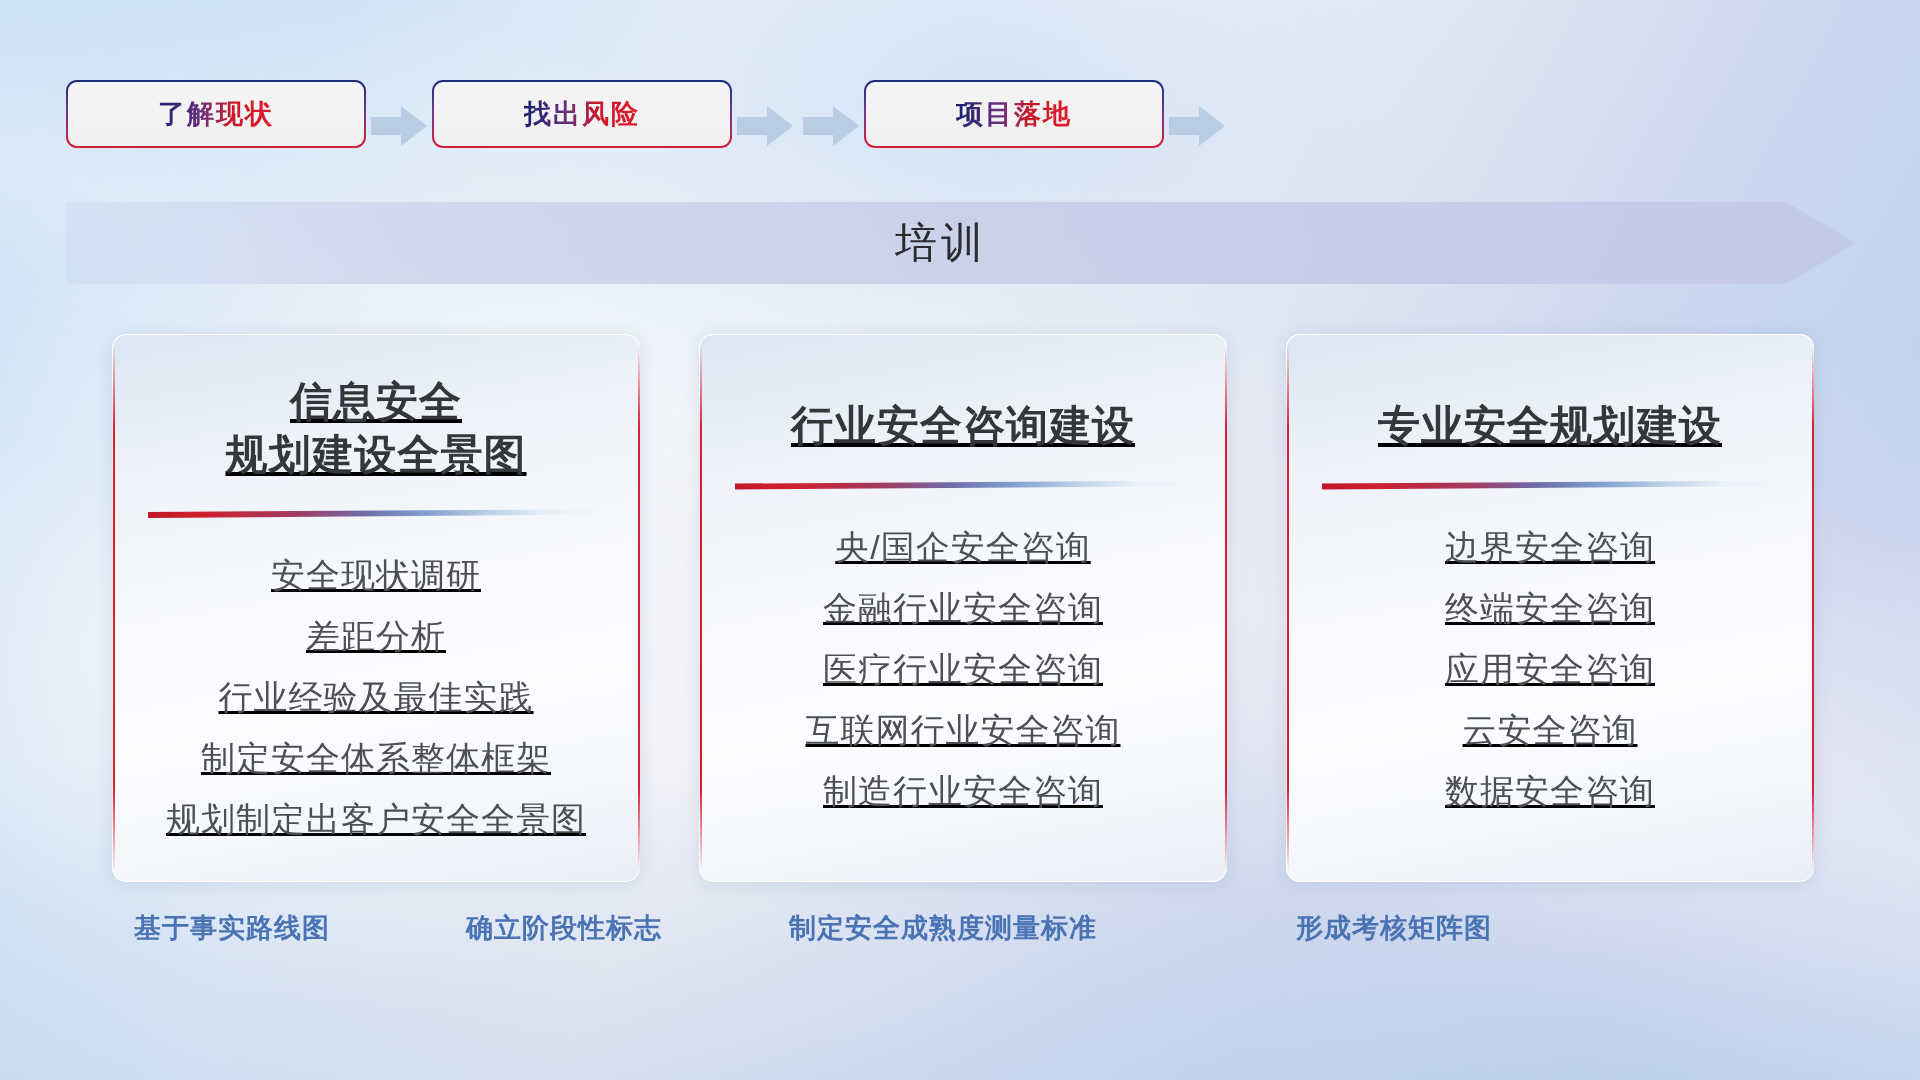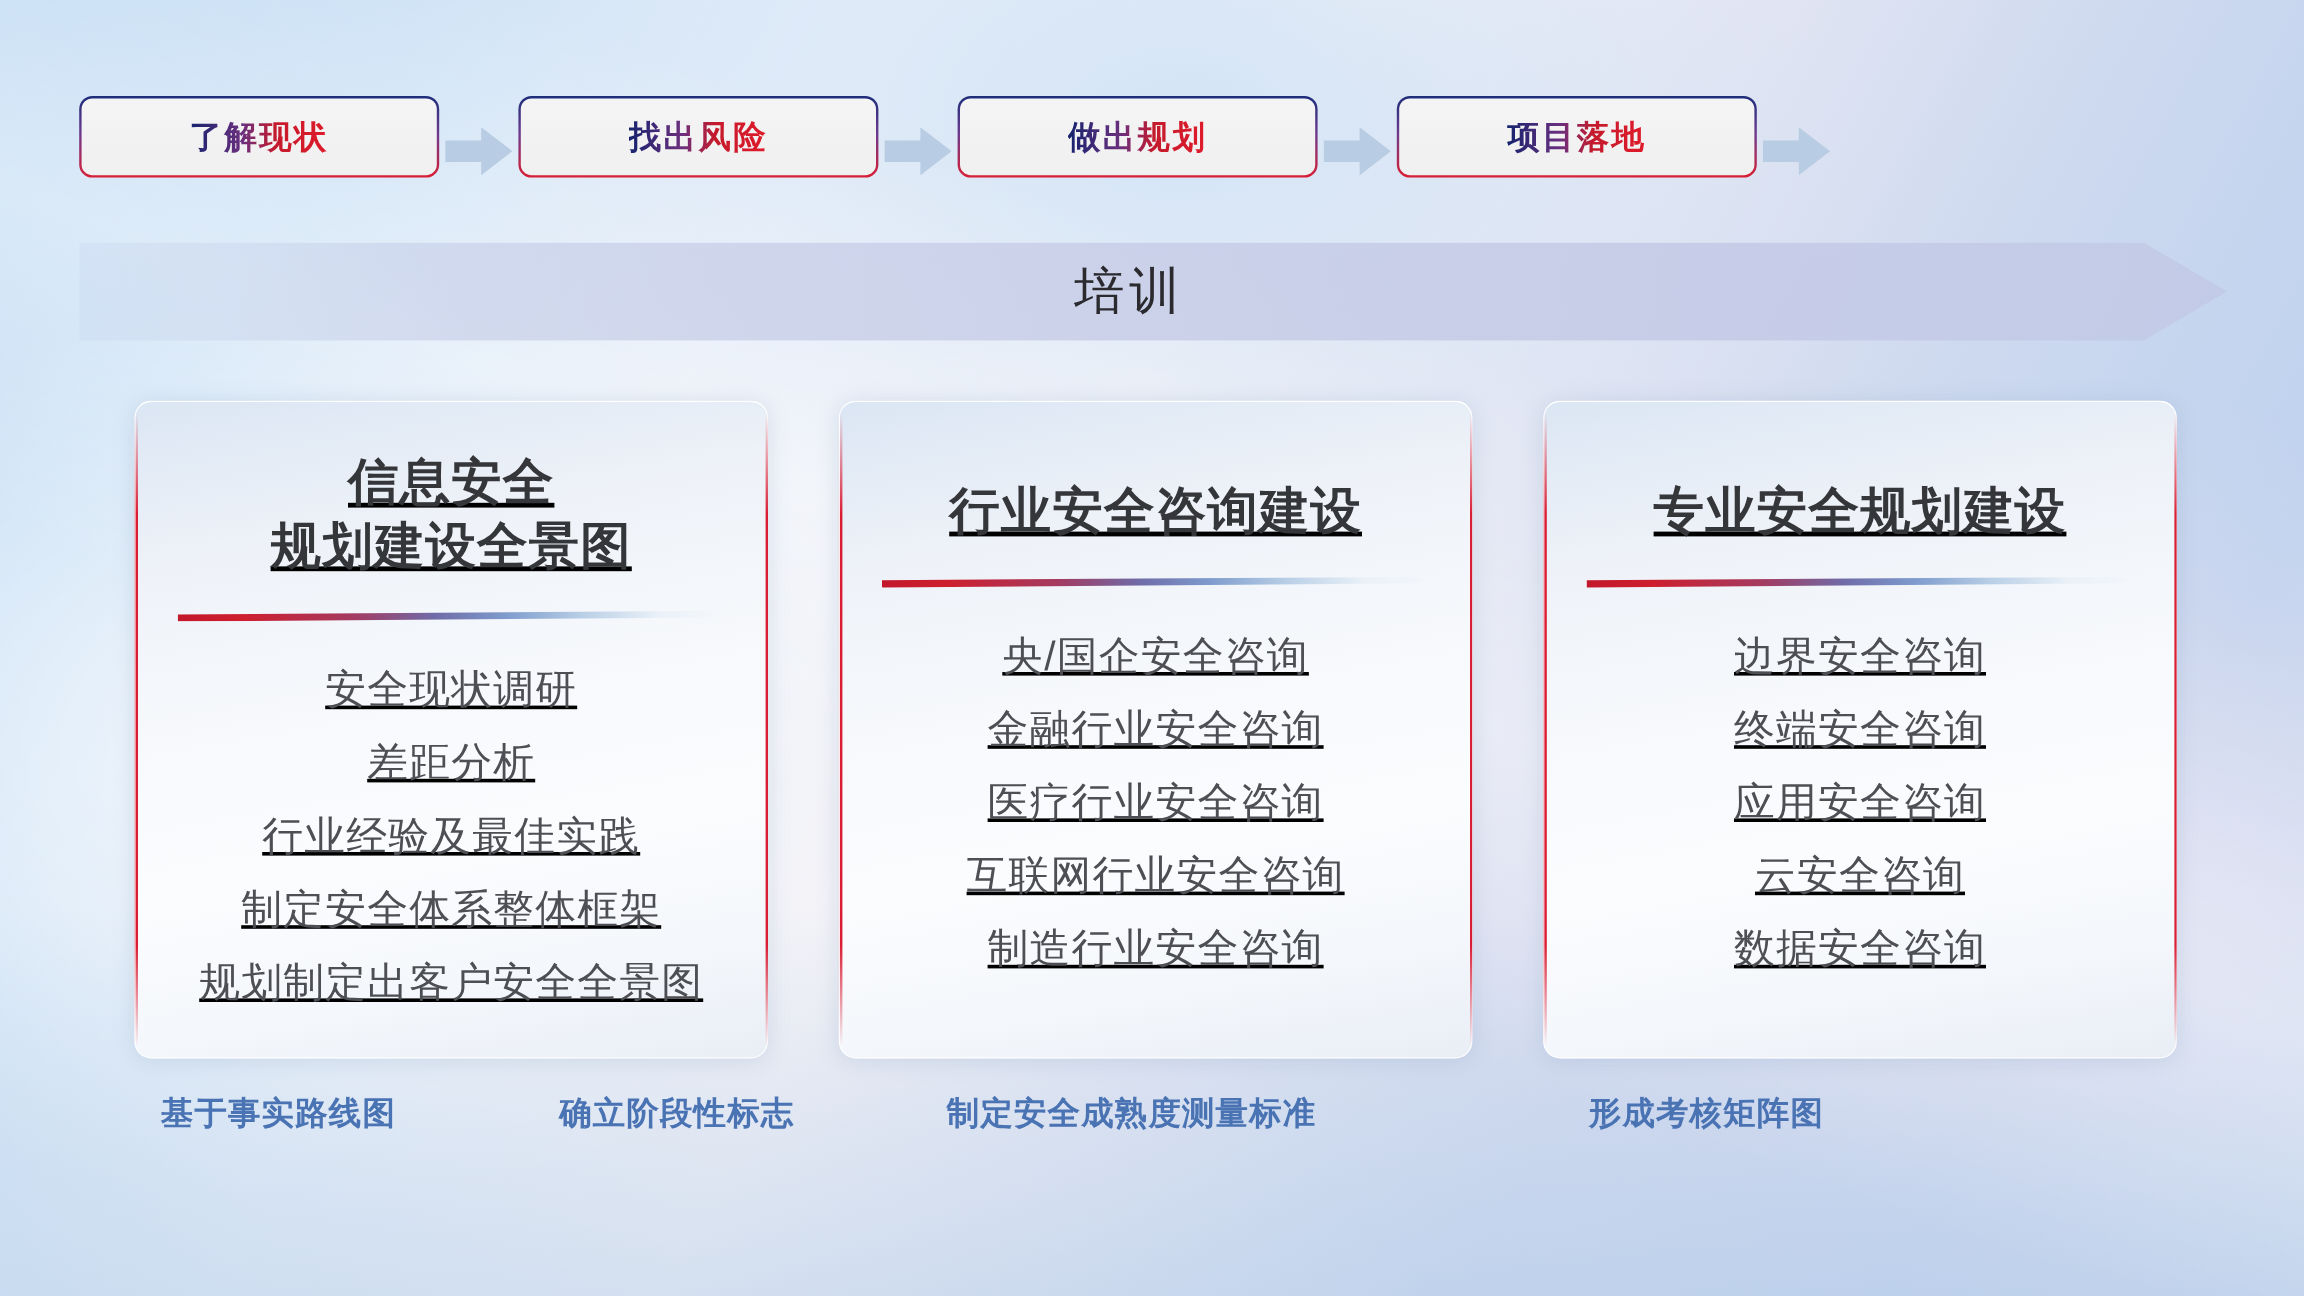--- a/index.html
+++ b/index.html
@@ -266,11 +266,6 @@
     </svg>
   </div>
 
-  <div class="step-box">
-    <div class="step-inner">
-      <span class="step-label">做出规划</span>
-    </div>
-  </div>
 
   <div class="step-arrow">
     <svg width="56" height="40" viewBox="0 0 56 40" aria-hidden="true">

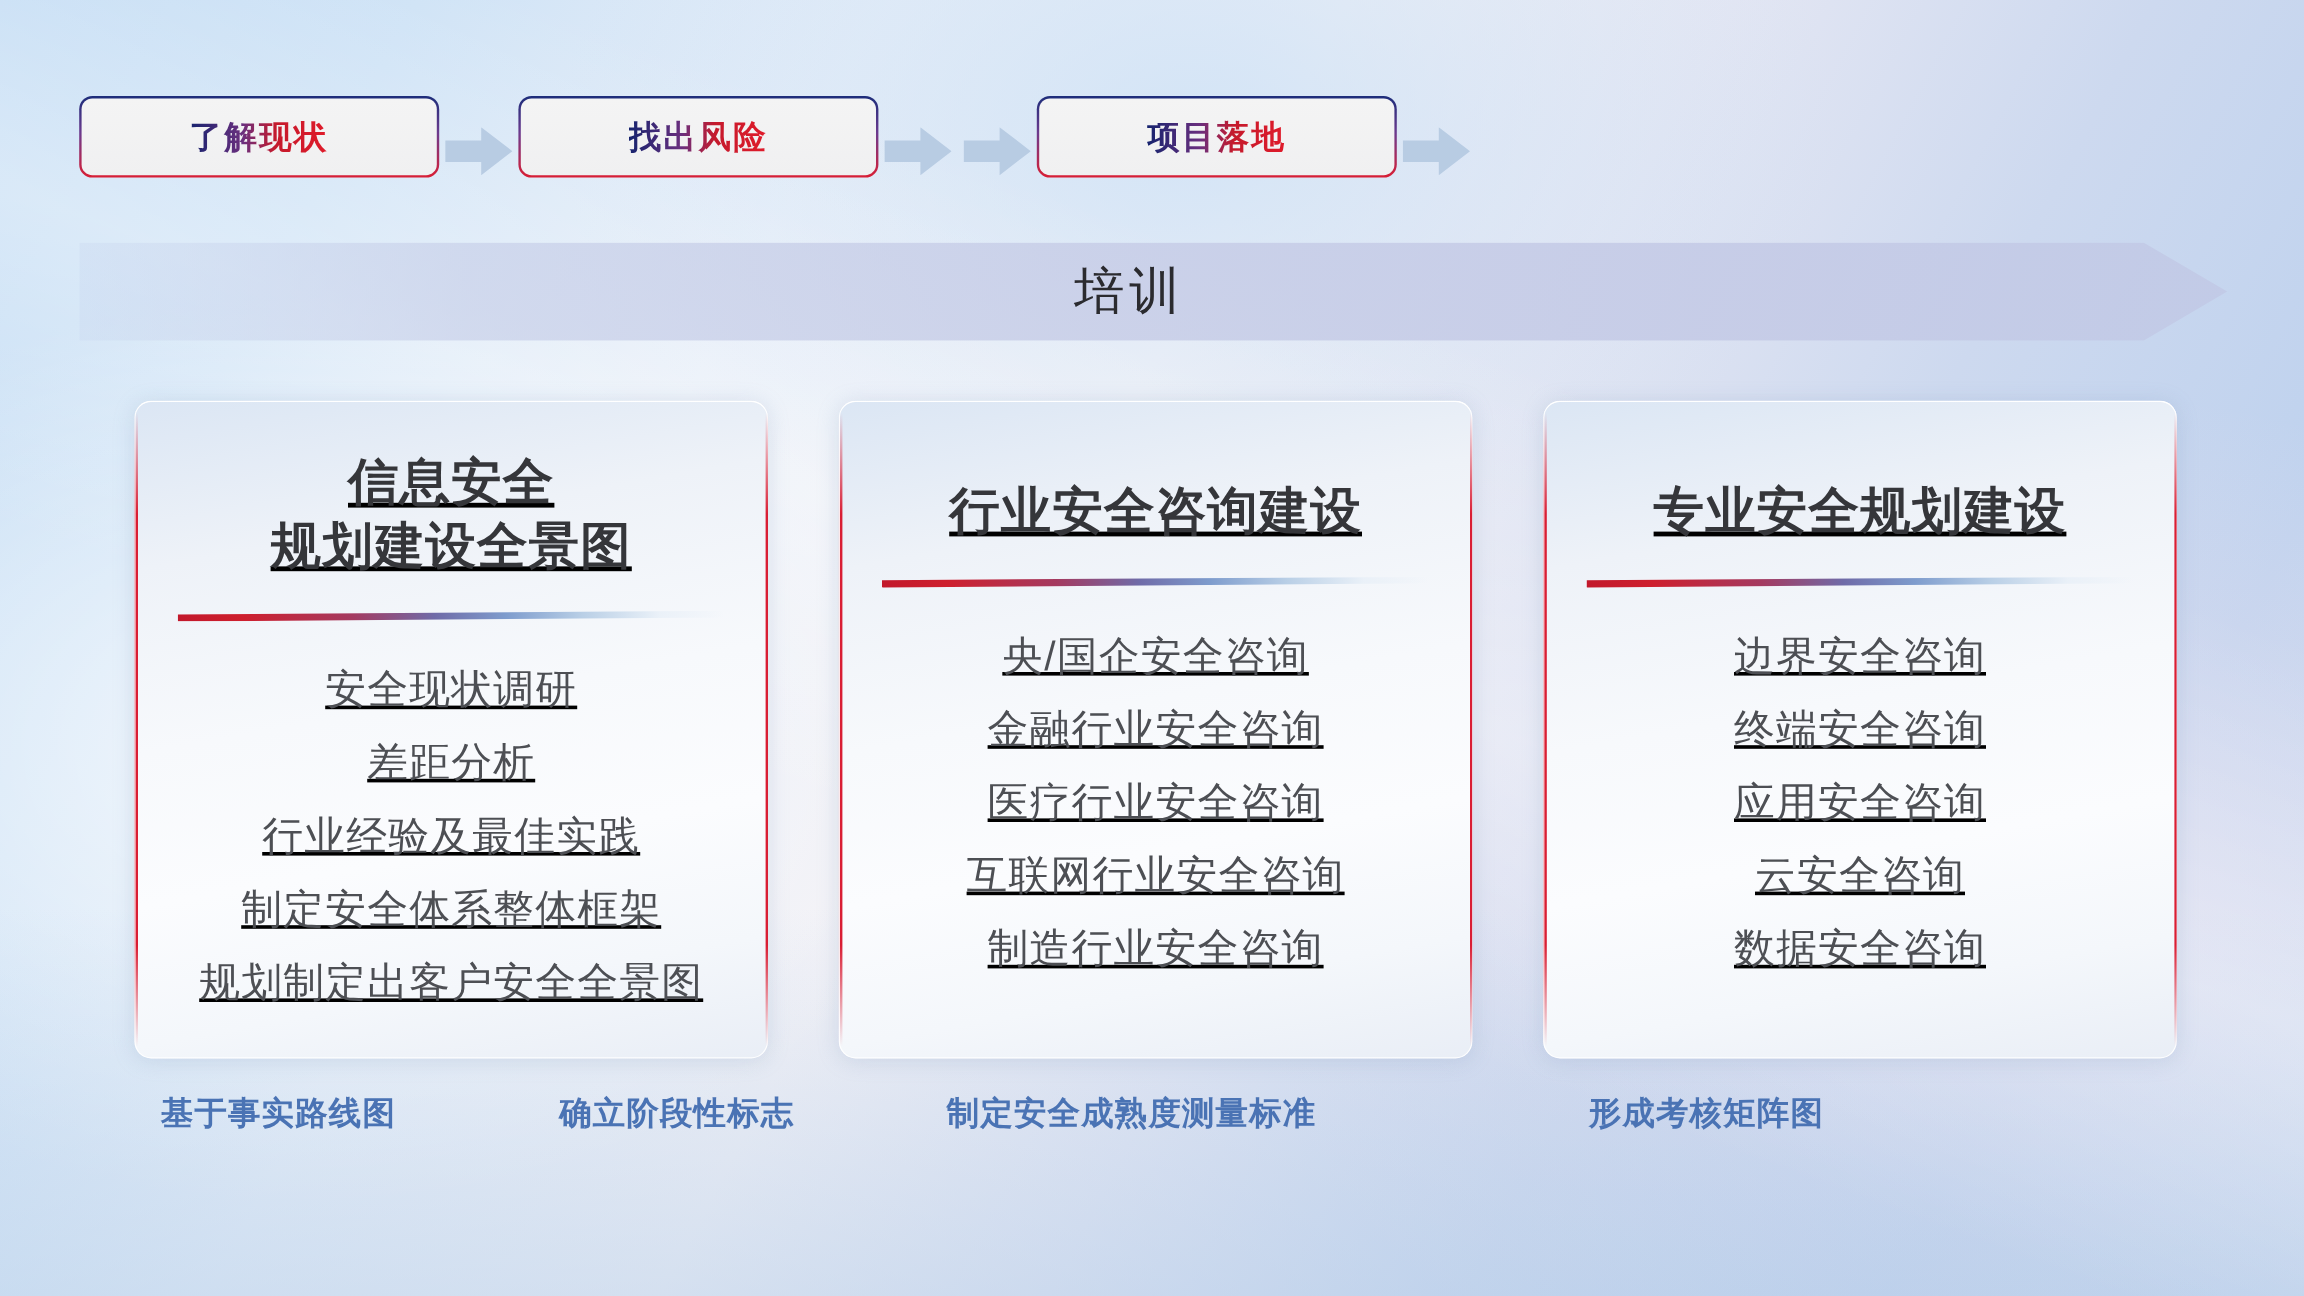--- a/index.html
+++ b/index.html
@@ -232,7 +232,7 @@
   .fn0 { left: 134px; }
   .fn1 { left: 466px; }
   .fn2 { left: 789px; font-family: Liberation Mono, monospace; }
-  .fn3 { left: 1324px; }
+  .fn3 { left: 1296px; }
 </style>
 </head>
 <body>

